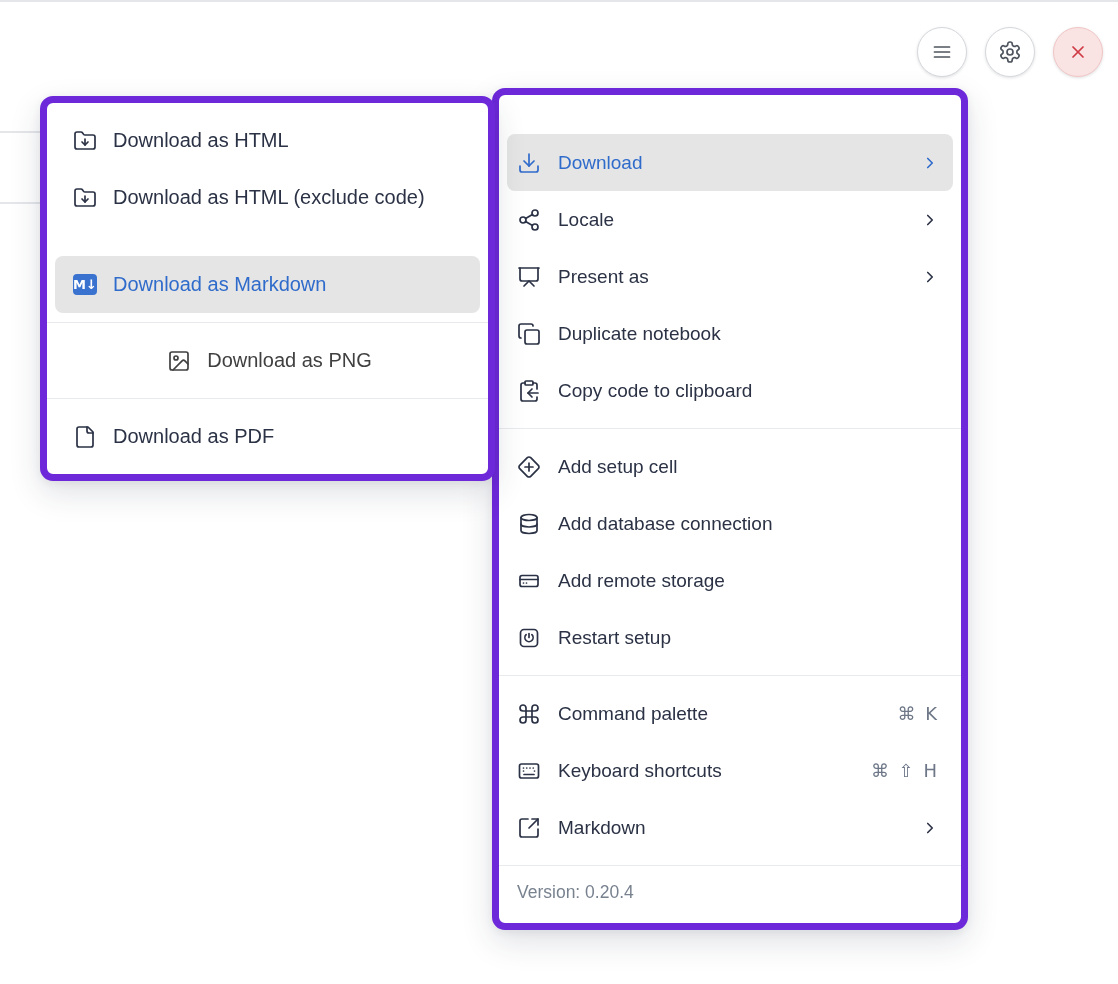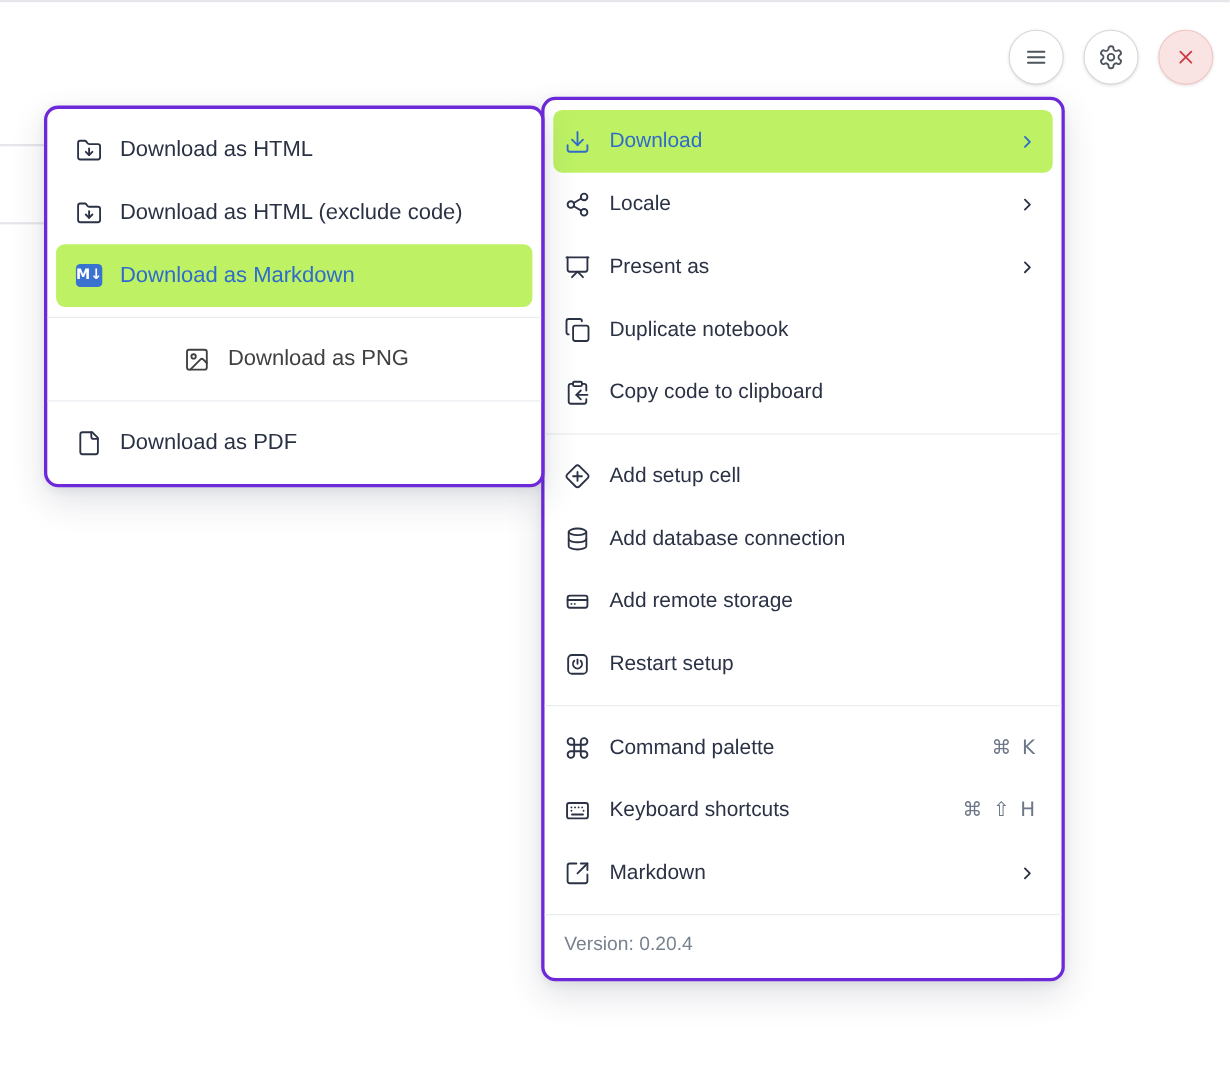--- a/index.html
+++ b/index.html
@@ -21,7 +21,7 @@
   .circle-btn svg { width:26px; height:26px; }
 
   
-  .menu { position:absolute; background:#ffffff; border:3px solid #6d28d9; border-radius:13px;
+  .menu { position:absolute; background:#ffffff; border:7px solid #6d28d9; border-radius:13px;
     box-shadow:0 12px 32px rgba(35,45,70,0.14), 0 2px 8px rgba(35,45,70,0.08); }
   .main-menu { left:492px; top:88px; width:476px; z-index:5; }
   .sub-menu  { left:40px;  top:96px; width:455px; z-index:6; }

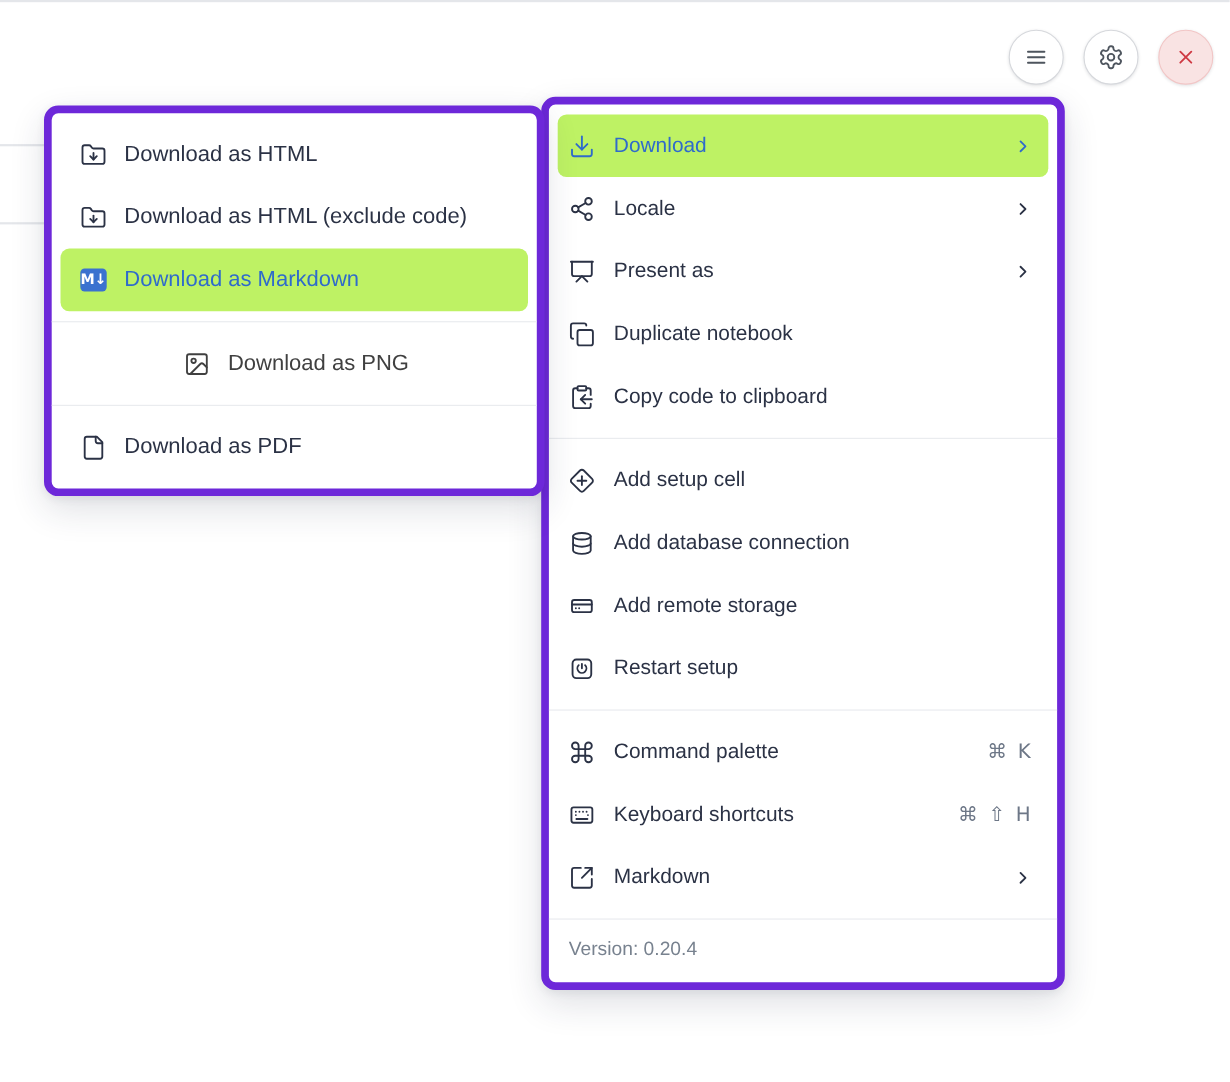--- a/index.html
+++ b/index.html
@@ -32,7 +32,7 @@
   .menu-item { display:flex; align-items:center; height:57px; margin:0 8px; padding:0 14px 0 10px;
     border-radius:8px; color:#2b3245; font-size:19px; cursor:pointer; }
   .sub-menu .menu-item { font-size:20px; padding-left:18px; }
-  .menu-item.highlighted { background:#bef264; color:#2f6bcb; }
+  .menu-item.highlighted { background:#e5e5e5; color:#2f6bcb;margin-top:30px; }
   .menu-item.disabled { color:#404040; cursor:default;justify-content:center; }
 
   .mi { width:24px; height:24px; flex:0 0 24px; display:flex; align-items:center; justify-content:center; }

